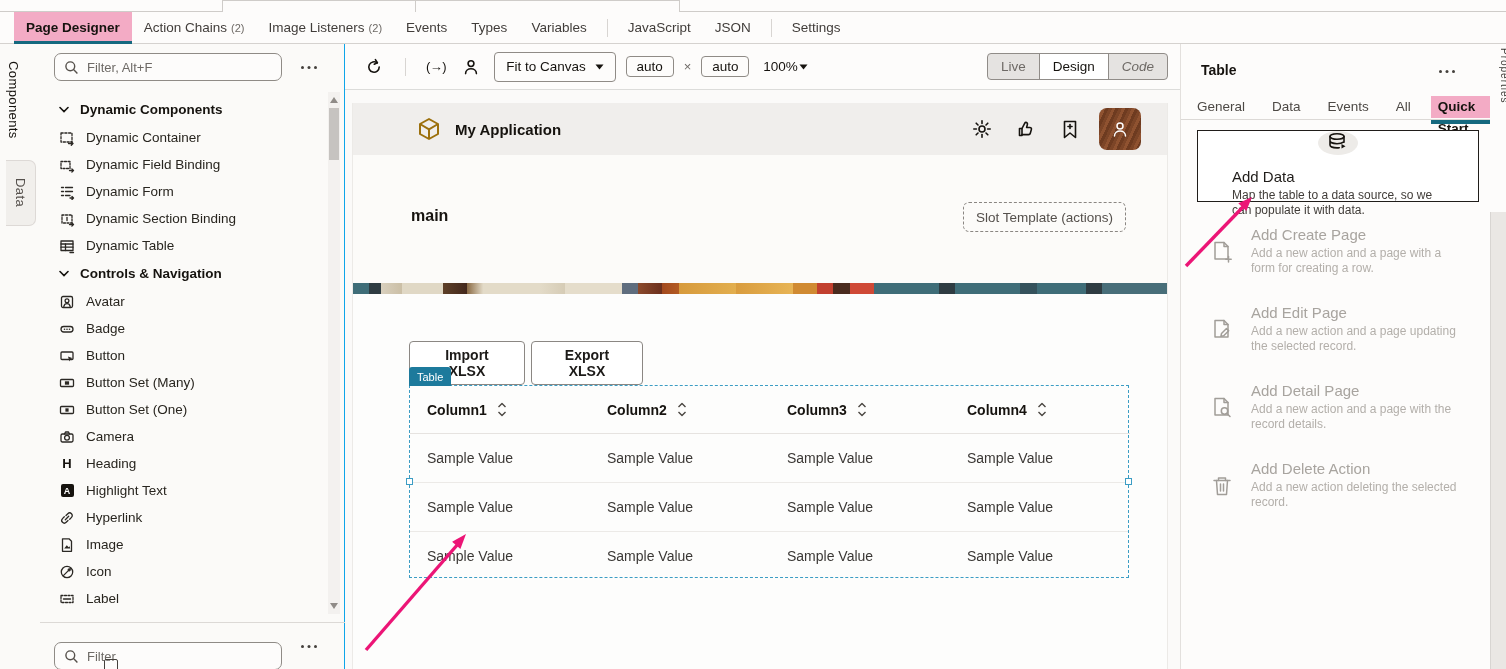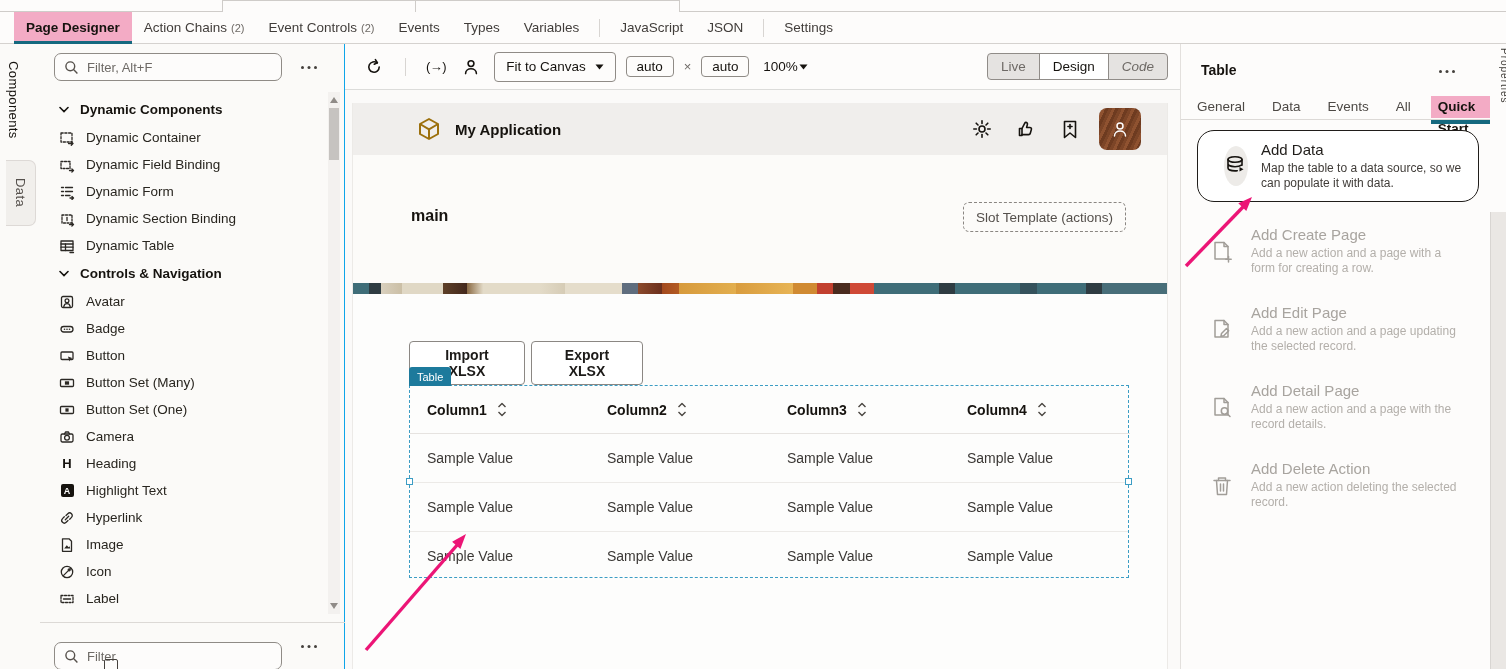--- a/index.html
+++ b/index.html
@@ -164,7 +164,7 @@
   <div class="tabbar" id="shell-tabs">
       <div class="tab active"><span class="tlbl">Page Designer</span></div>
       <div class="tab"><span class="tlbl">Action Chains</span><span class="tcnt">(2)</span></div>
-      <div class="tab"><span class="tlbl">Event Controls</span><span class="tcnt">(2)</span></div>
+      <div class="tab"><span class="tlbl">Image Listeners</span><span class="tcnt">(2)</span></div>
       <div class="tab"><span class="tlbl">Events</span></div>
       <div class="tab"><span class="tlbl">Types</span></div>
       <div class="tab"><span class="tlbl">Variables</span></div>

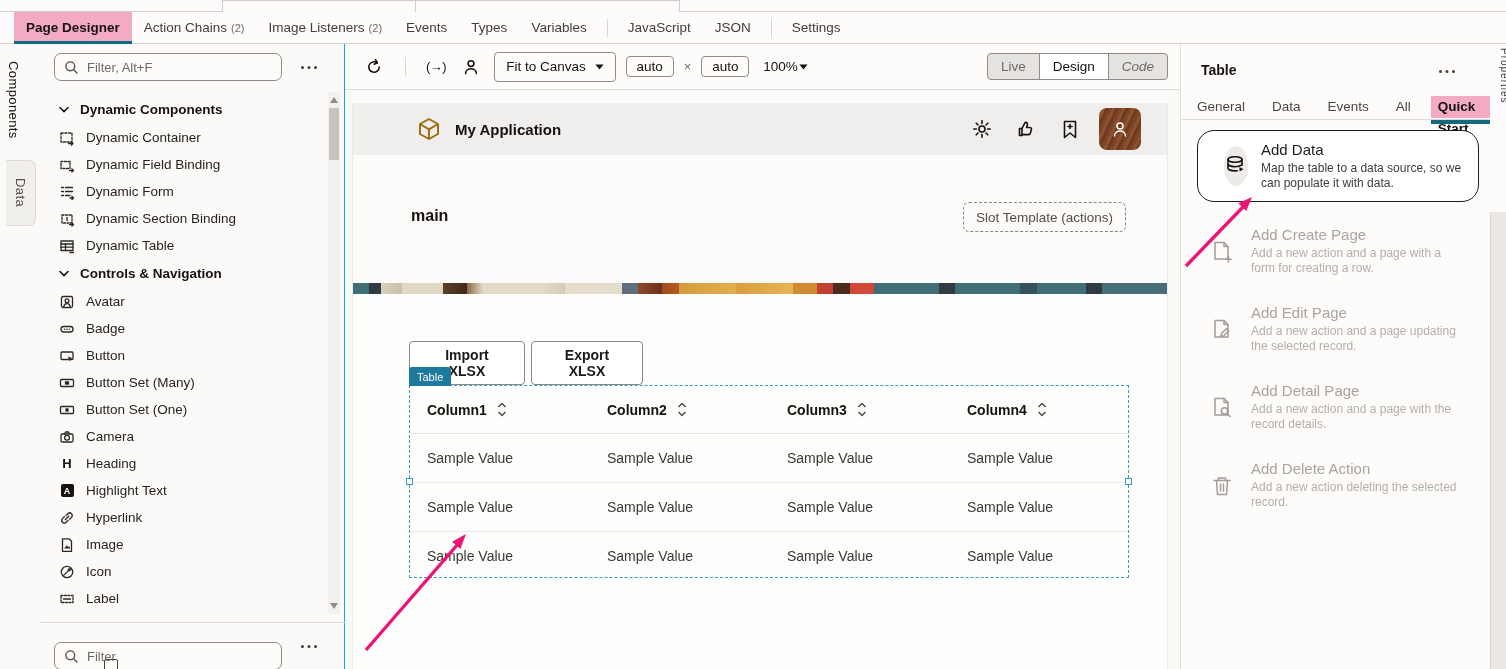--- a/index.html
+++ b/index.html
@@ -126,8 +126,8 @@
   .rtab.active{ background:var(--pink); color:#16130f; font-weight:bold; padding:0 7px; margin:0 -7px; }
   .rtab.active::after{ content:''; position:absolute; left:0; right:0; bottom:-5.5px; height:4px; background:var(--teal); }
   .qs-list{ position:absolute; left:16px; top:86px; width:282px; }
-  .qs-card{ height:72px; border:1.6px solid #201d1a; border-radius:17px; background:#fff; display:flex;
-            align-items:center; padding:0 26px; gap:13px; cursor:pointer; margin-bottom:24px; }
+  .qs-card{ height:72px; border:1.6px solid #201d1a; border-radius:0; background:#fff; display:flex;
+            align-items:center; padding:0 26px; gap:13px; cursor:pointer; margin-bottom:24px;flex-direction:column; }
   .qs-circle{ width:40px; height:40px; border-radius:50%; background:#edebe8; display:flex;
               align-items:center; justify-content:center; }
   .qs-title{ font-size:15px; color:#201d1a; margin-bottom:3px; }

